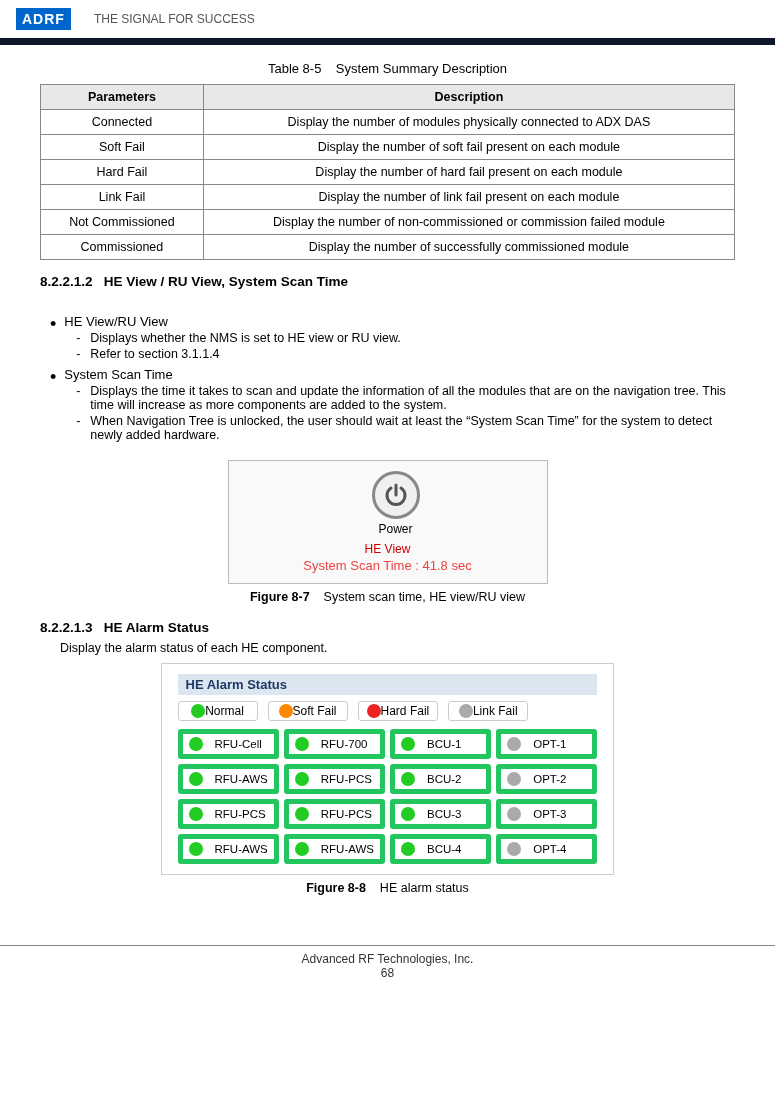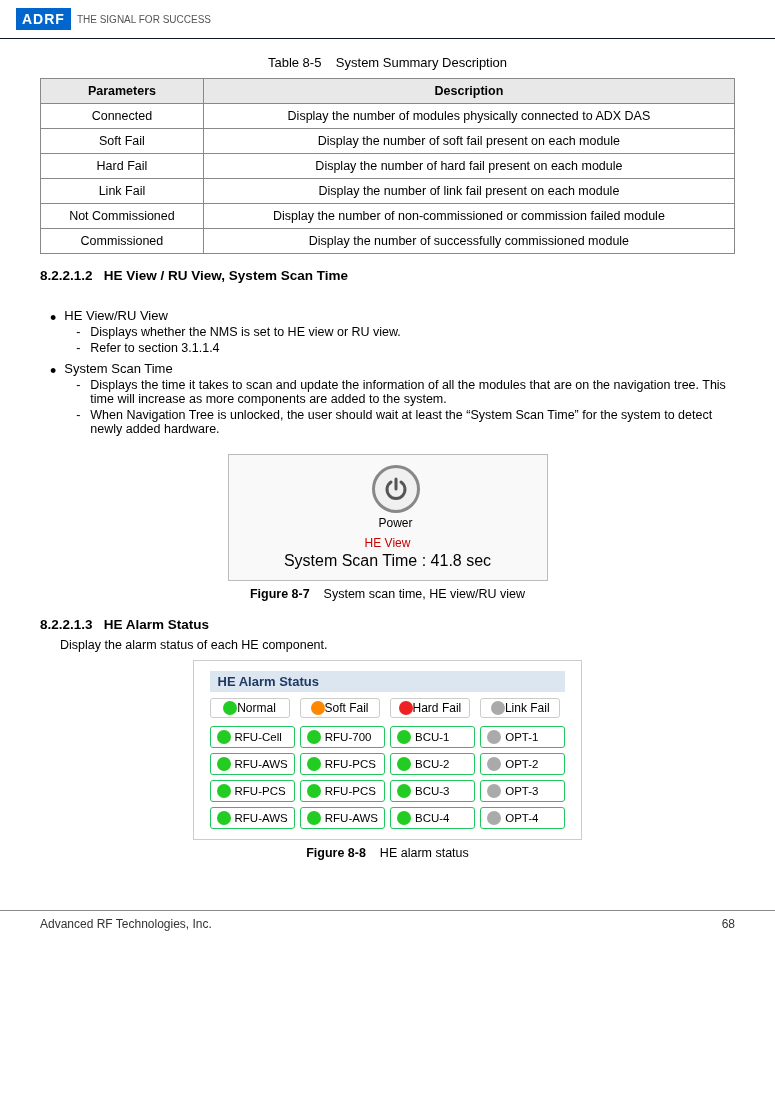--- a/index.html
+++ b/index.html
@@ -18,7 +18,7 @@
       display: flex;
       align-items: center;
       padding: 8px 16px;
-      border-bottom: 1px solid #0f172a;
+      border-bottom: 7px solid #0f172a;
     }
     .logo-area {
       display: flex;

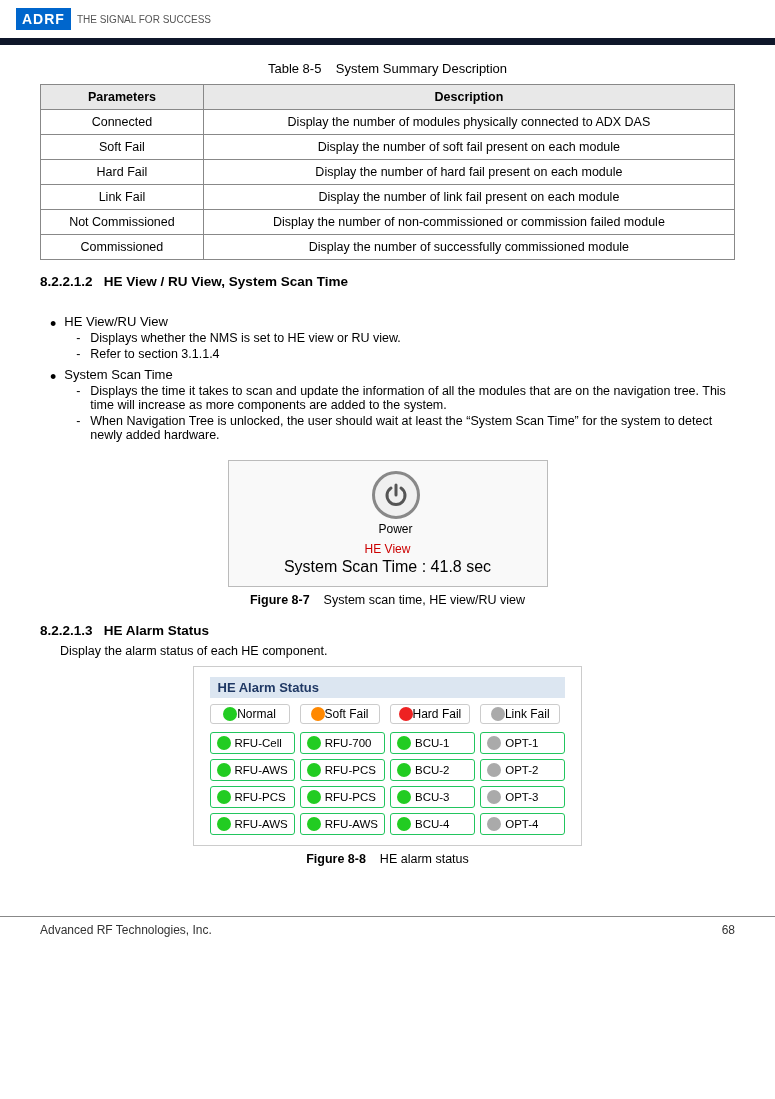--- a/index.html
+++ b/index.html
@@ -33,9 +33,9 @@
       letter-spacing: 1px;
     }
     .logo-tagline {
-      font-size: 10px;
+      font-size: 12px;
       color: #555;
-      margin-left: 6px;
+      margin-left: 23px;
     }
 
     

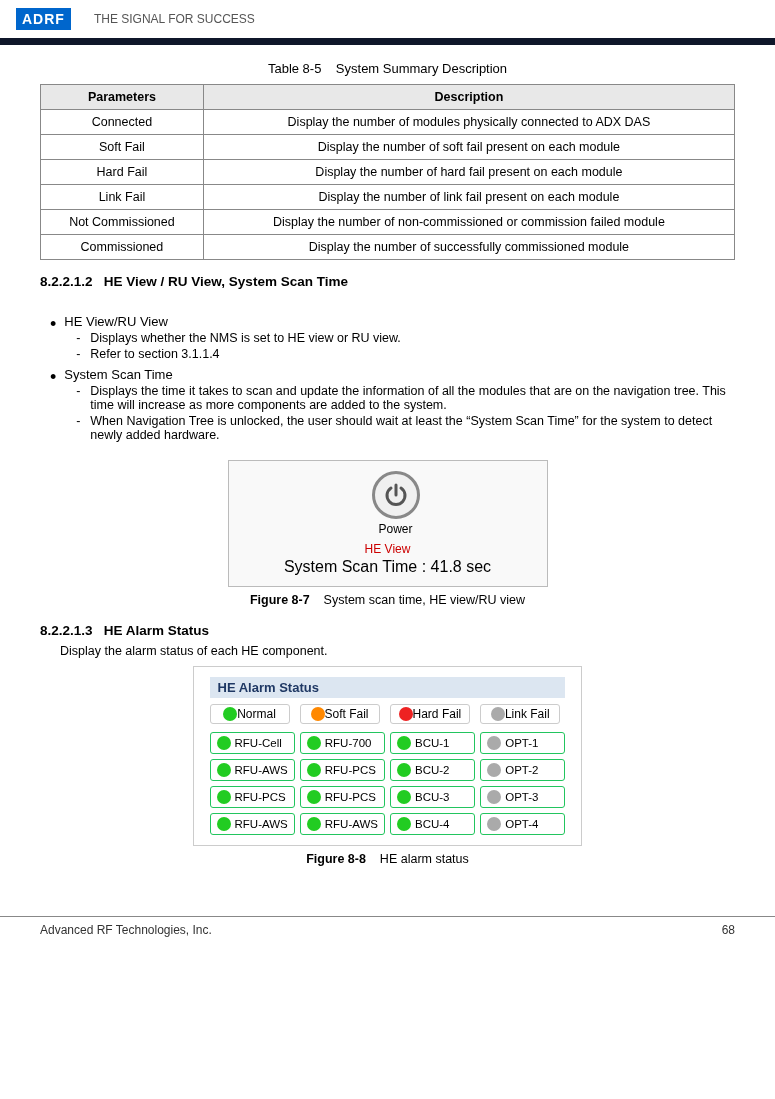--- a/index.html
+++ b/index.html
@@ -190,8 +190,8 @@
       text-align: center;
     }
     .scan-time-text {
-      color: #000000;
-      font-size: 16px;
+      color: #ef4444;
+      font-size: 13px;
       text-align: center;
       margin-top: 2px;
     }

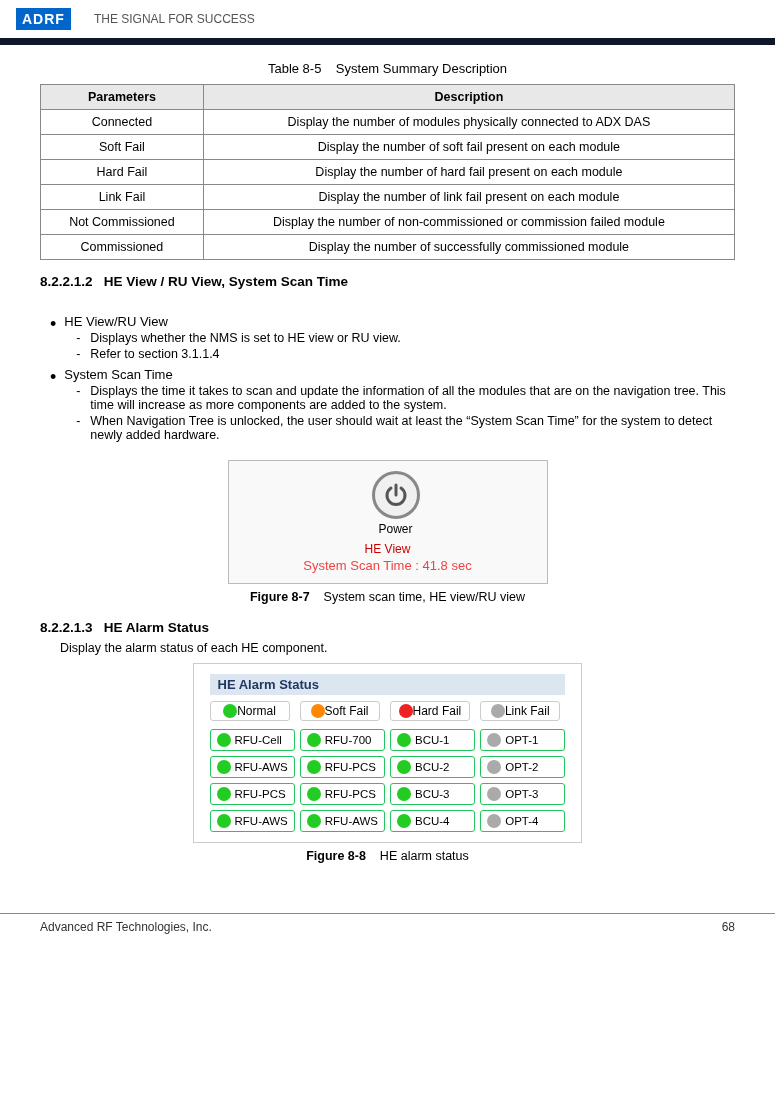--- a/index.html
+++ b/index.html
@@ -272,9 +272,9 @@
     .alarm-cell {
       display: flex;
       align-items: center;
-      gap: 4px;
+      gap: 12px;
       font-size: 11.5px;
-      border: 1px solid #22c55e;
+      border: 5px solid #22c55e;
       padding: 3px 6px;
       border-radius: 3px;
     }

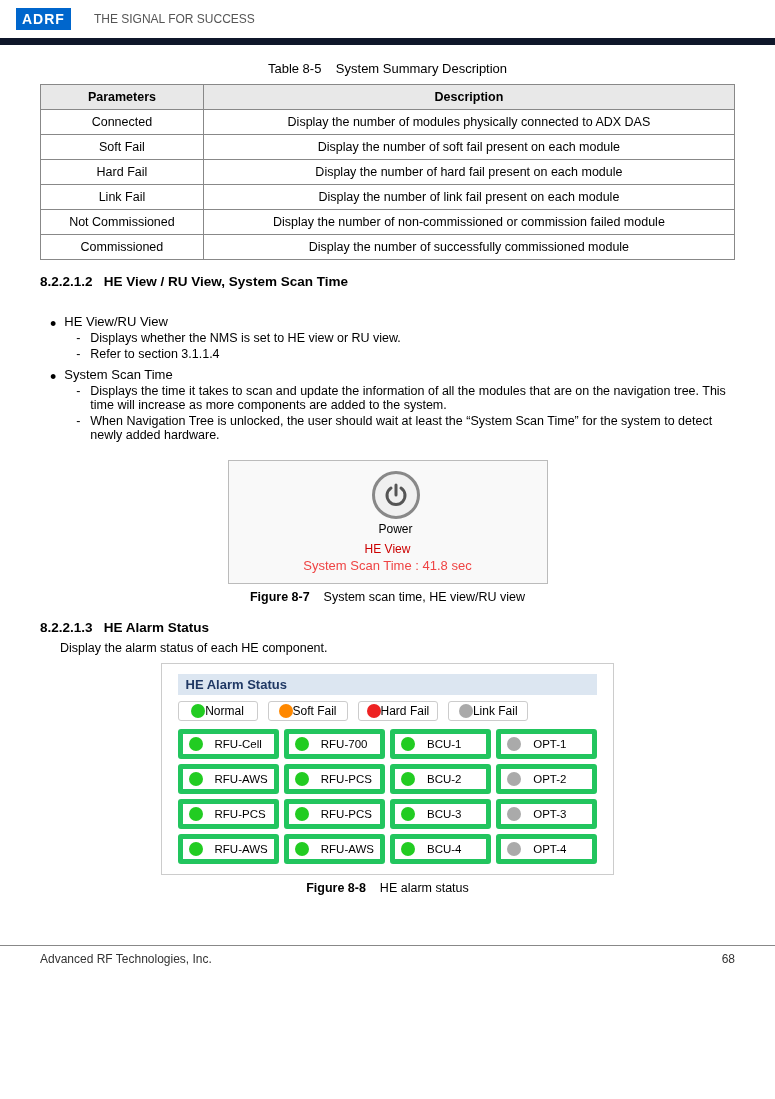--- a/index.html
+++ b/index.html
@@ -289,6 +289,7 @@
       margin-top: 18px;
       font-size: 12px;
       color: #333;
+      flex-direction: column;
     }
   </style>
 </head>

